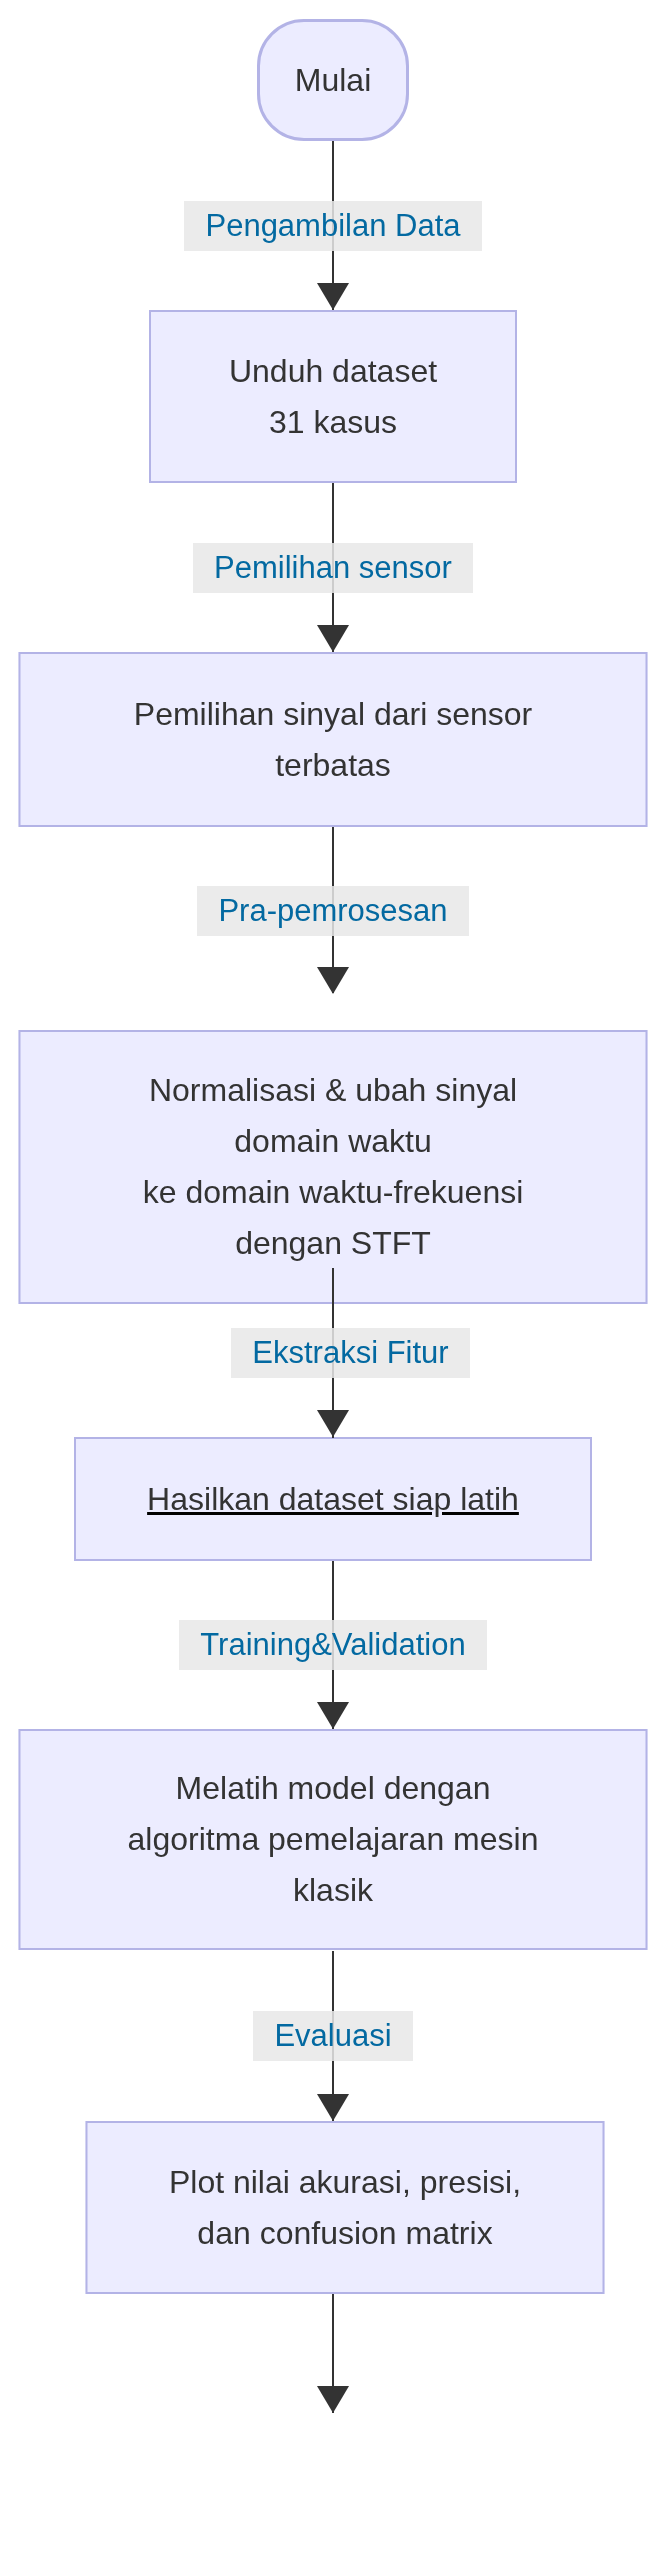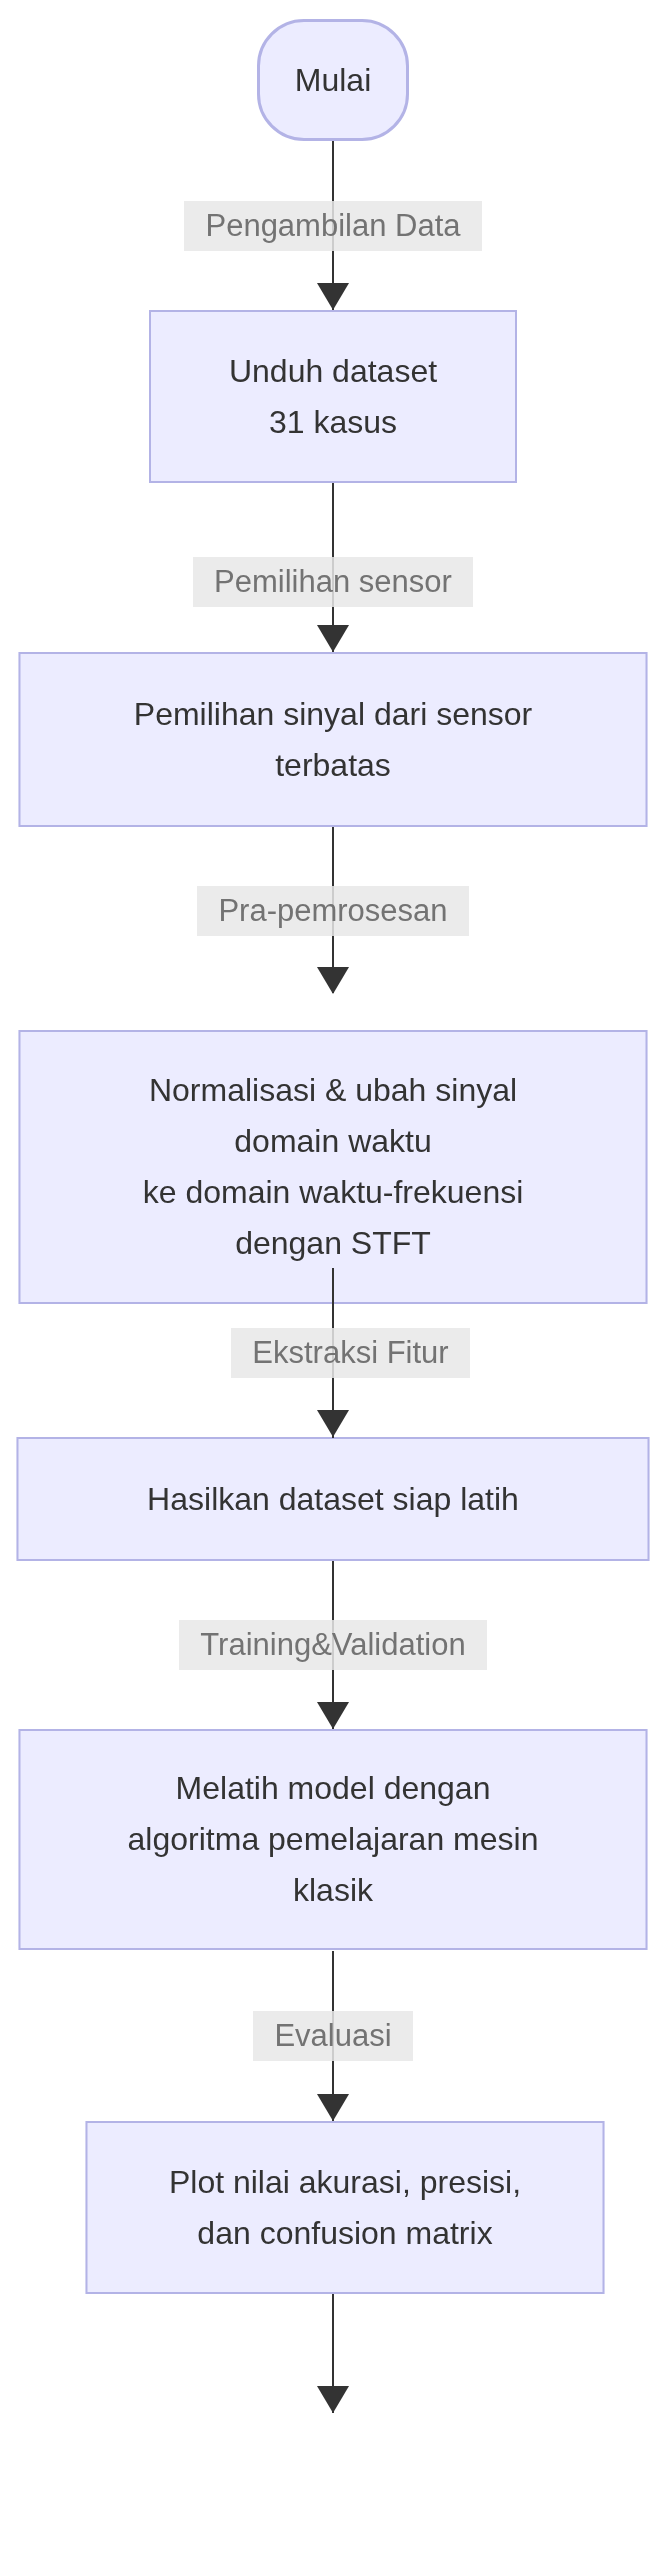--- a/index.html
+++ b/index.html
@@ -61,7 +61,7 @@
   .edge-label-text {
     display: inline-block;
     background: rgba(232, 232, 232, 0.85);
-    color: #737373;
+    color: #0369a1;
     font-size: 31px;
     line-height: 38px;
     padding: 6px 21px;

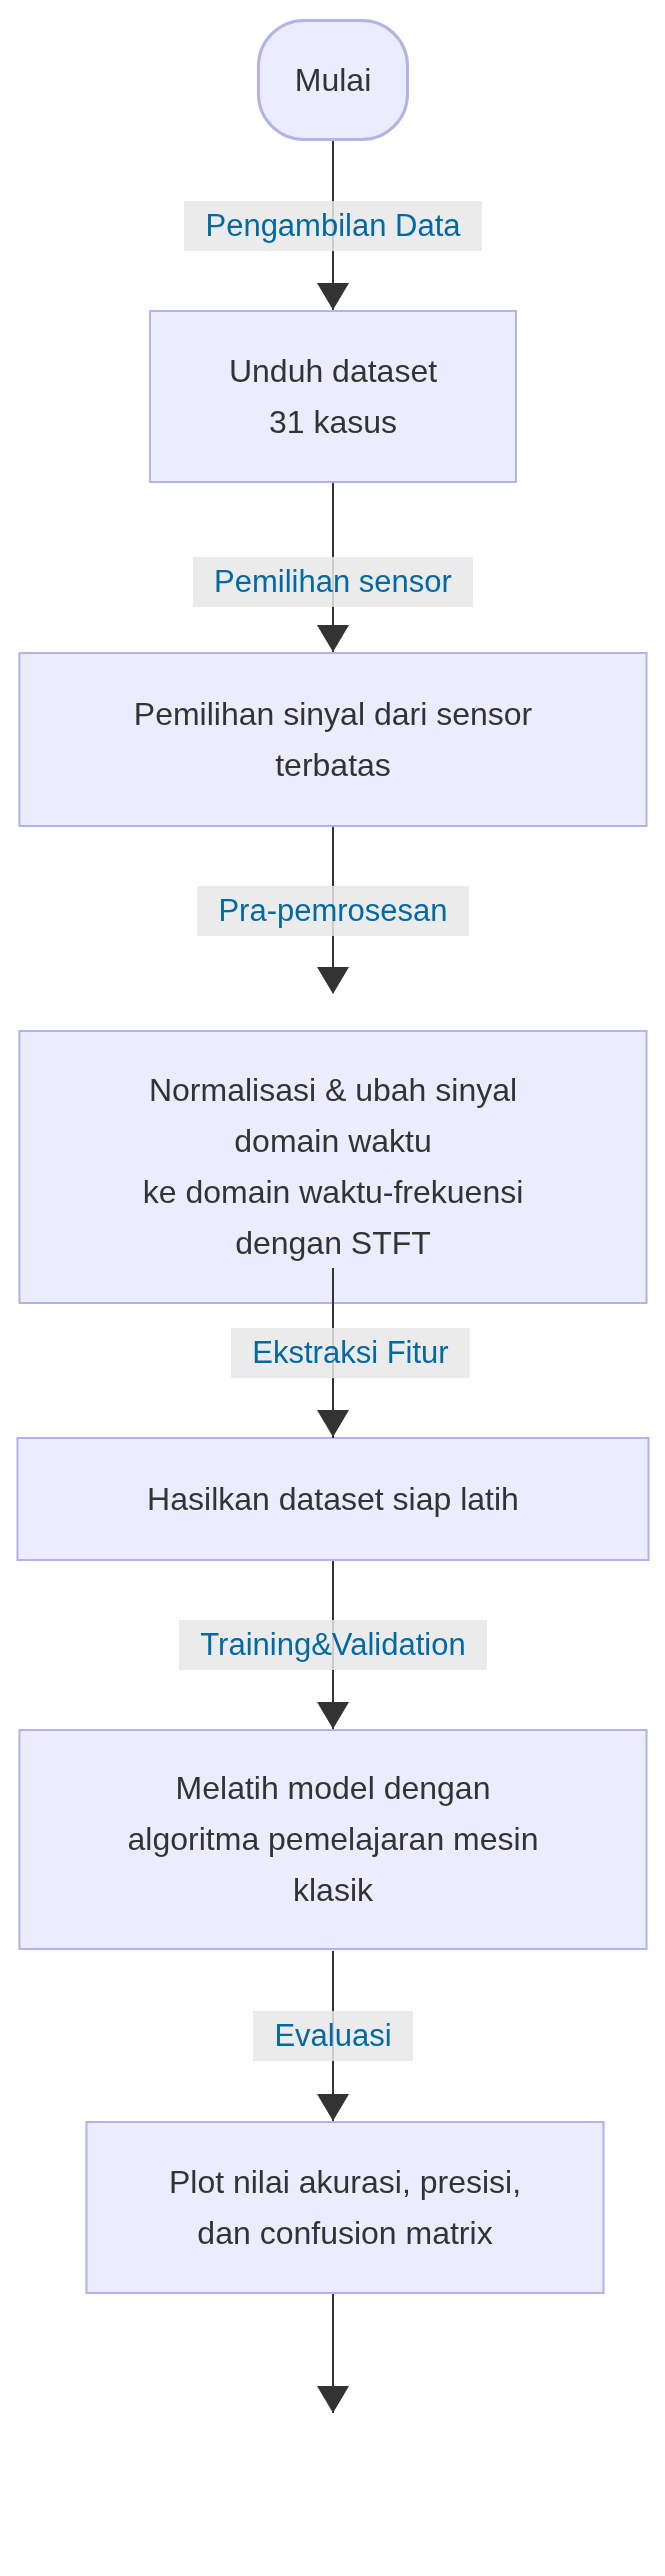--- a/index.html
+++ b/index.html
@@ -80,7 +80,7 @@
 
   <div class="edge-line" style="top:483px;height:169px;"></div>
   <div class="arrowhead" style="top:625px;"></div>
-  <div class="edge-label" style="top:557px;">
+  <div class="edge-label" style="top:543px;">
     <span class="edge-label-text">Pemilihan sensor</span>
   </div>
 

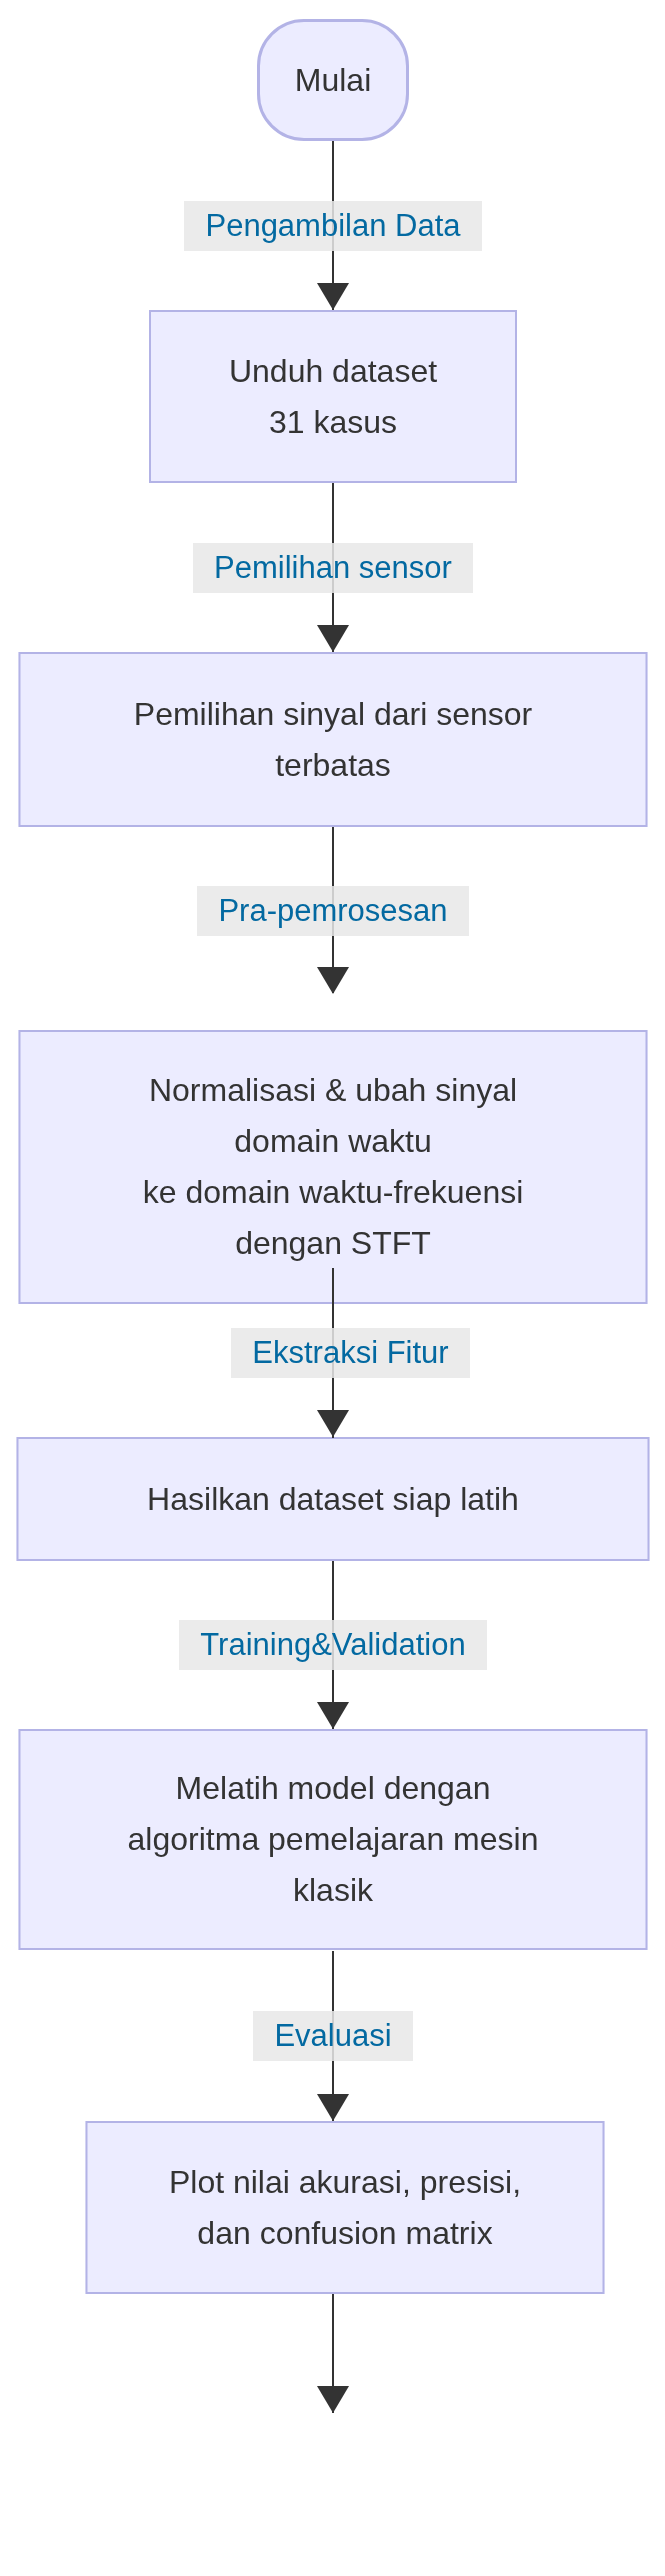--- a/index.html
+++ b/index.html
@@ -132,7 +132,7 @@
 dengan STFT</span>
   </div>
 
-  <div class="node" style="top:1437px;width:633px;height:124px;">
+  <div class="node" style="top:1437px;width:518px;height:124px;text-decoration:underline;">
     <span class="node-label">Hasilkan dataset siap latih</span>
   </div>
 

